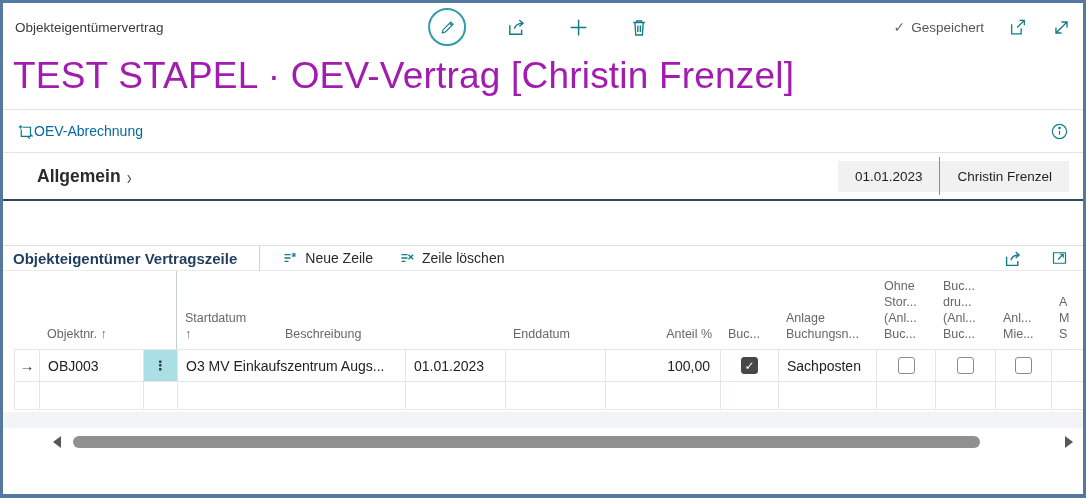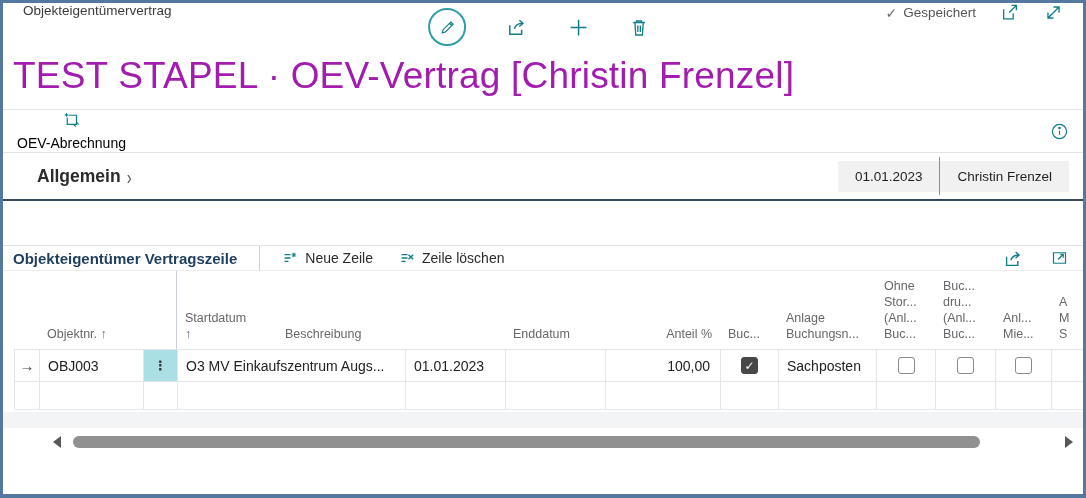--- a/index.html
+++ b/index.html
@@ -13,7 +13,7 @@
   }
 
   
-  .topbar{ height:48px; display:flex; align-items:flex-start; padding:0 20px; position:relative; }
+  .topbar{ height:48px; display:flex; align-items:center; padding:0 12px; position:relative; }
   .page-caption{ font-size:13.5px; color:#3b3b3b; }
   .topbar-center{ position:absolute; left:50%; top:0; height:48px; transform:translateX(-52%);
     display:flex; align-items:center; gap:40px; }

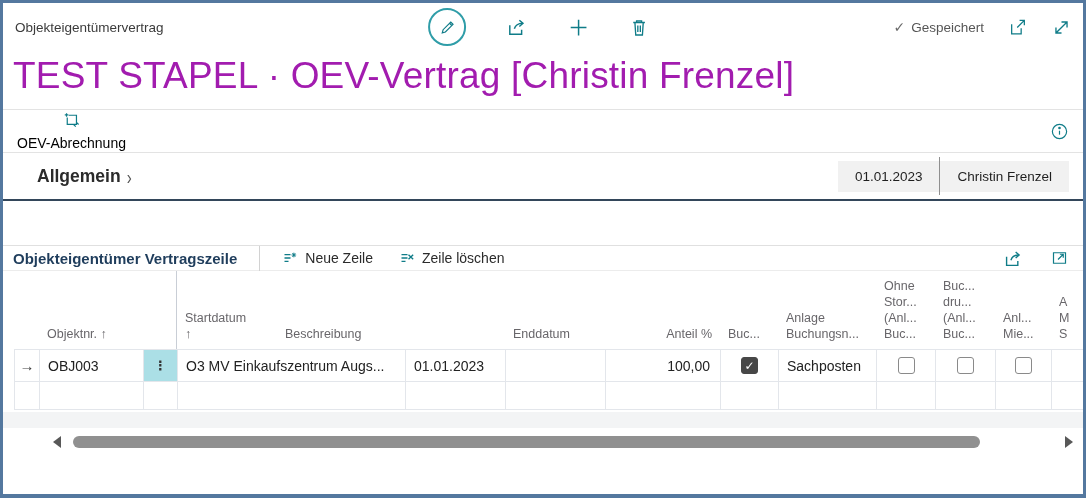--- a/index.html
+++ b/index.html
@@ -30,8 +30,8 @@
   
   .hr{ height:1px; background:#e3e3e3; }
   .actionbar{ height:42px; display:flex; align-items:center; padding:0 14px; }
-  .action-item{ display:flex; align-items:center; gap:7px; background:none; border:none; cursor:pointer;
-    font-size:14px; color:#000000; font-family:inherit;flex-direction:column; }
+  .action-item{ display:flex; align-items:center; background:none; border:none; cursor:pointer;
+    font-size:14px; color:#0369a1; font-family:inherit; }
   .actionbar .info{ margin-left:auto; }
 
   

